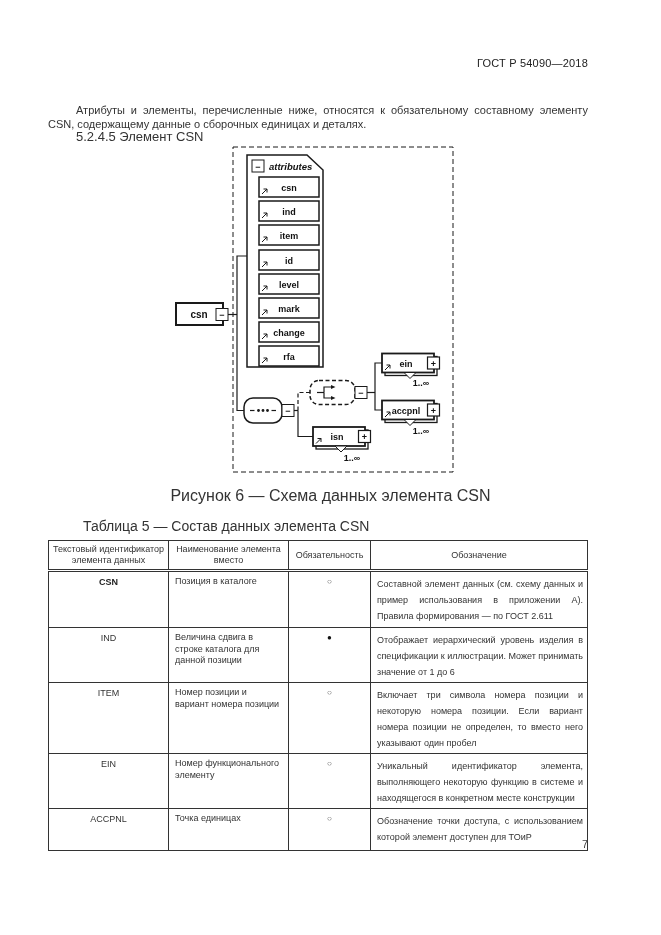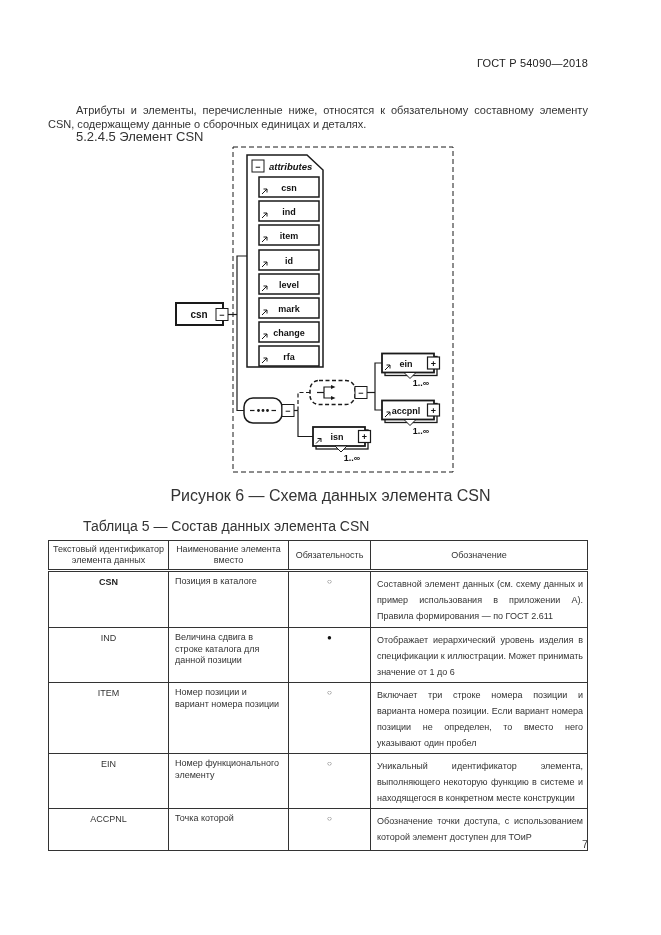--- a/index.html
+++ b/index.html
@@ -225,7 +225,7 @@
         <td class="c-id">ITEM</td>
         <td class="c-name">Номер позиции и вариант номера позиции</td>
         <td class="c-mand">○</td>
-        <td class="c-note">Включает три строке номера позиции и варианта номера позиции. Если вариант номера позиции не определен, то вместо него указывают один пробел</td>
+        <td class="c-note">Включает три символа номера позиции и некоторую номера позиции. Если вариант номера позиции не определен, то вместо него указывают один пробел</td>
       </tr>
       <tr style="height:51px">
         <td class="c-id">EIN</td>

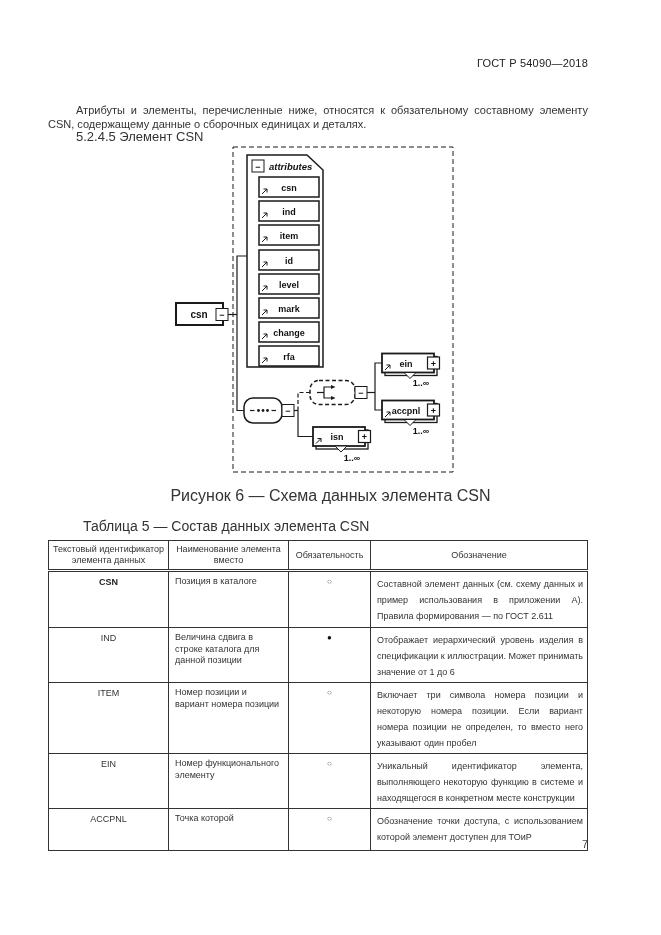--- a/index.html
+++ b/index.html
@@ -235,7 +235,7 @@
       </tr>
       <tr style="height:42px">
         <td class="c-id">ACCPNL</td>
-        <td class="c-name">Точка которой</td>
+        <td class="c-name">Точка единицах</td>
         <td class="c-mand">○</td>
         <td class="c-note">Обозначение точки доступа, с использованием которой элемент доступен для ТОиР</td>
       </tr>

